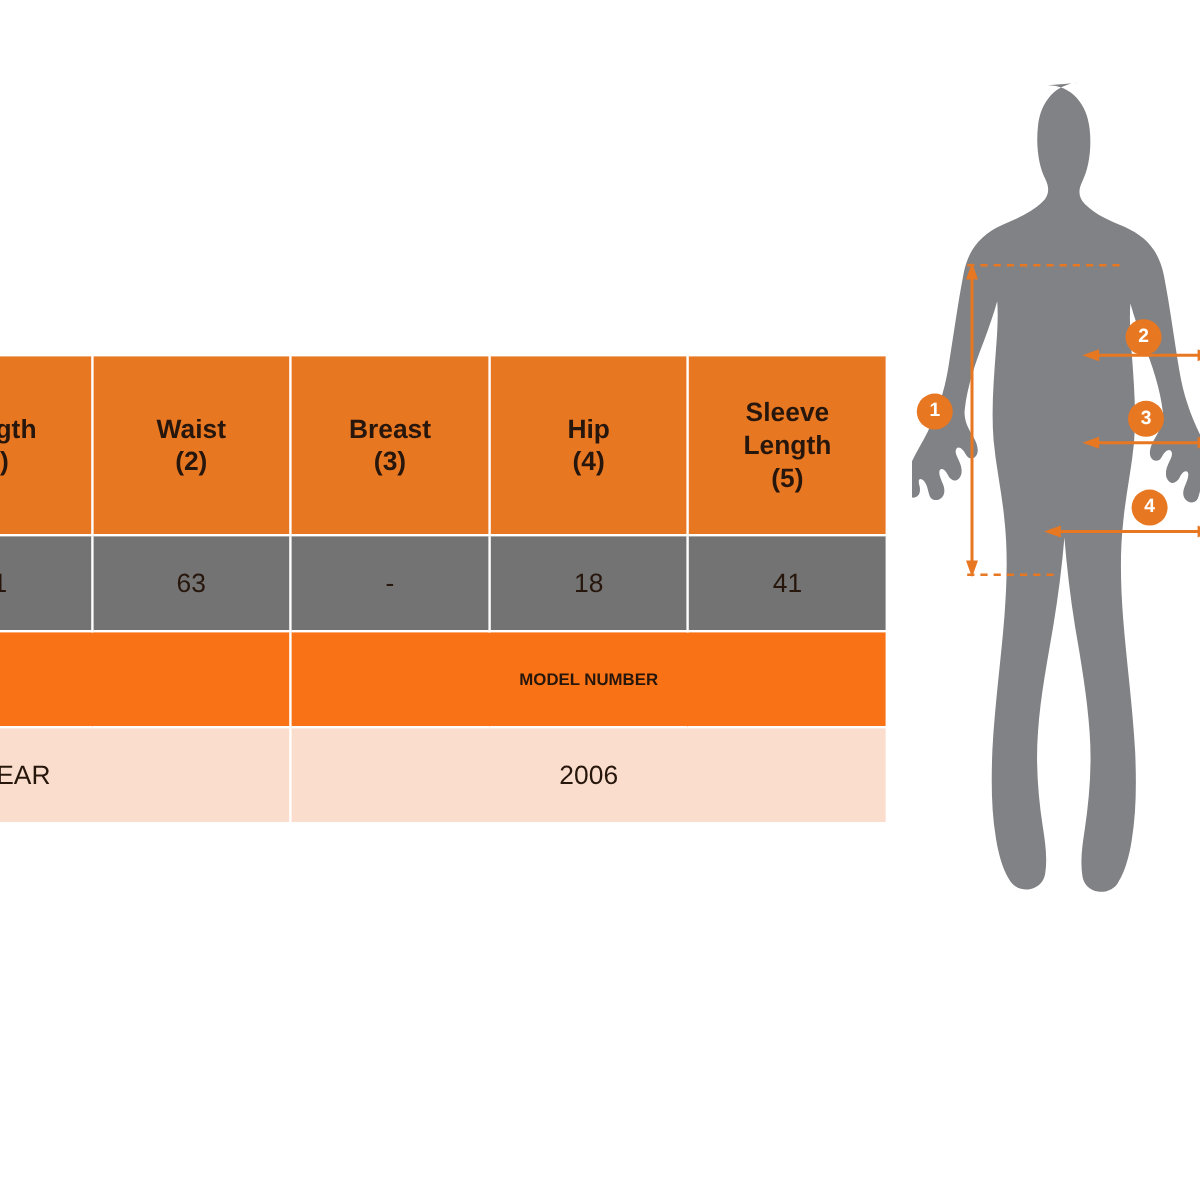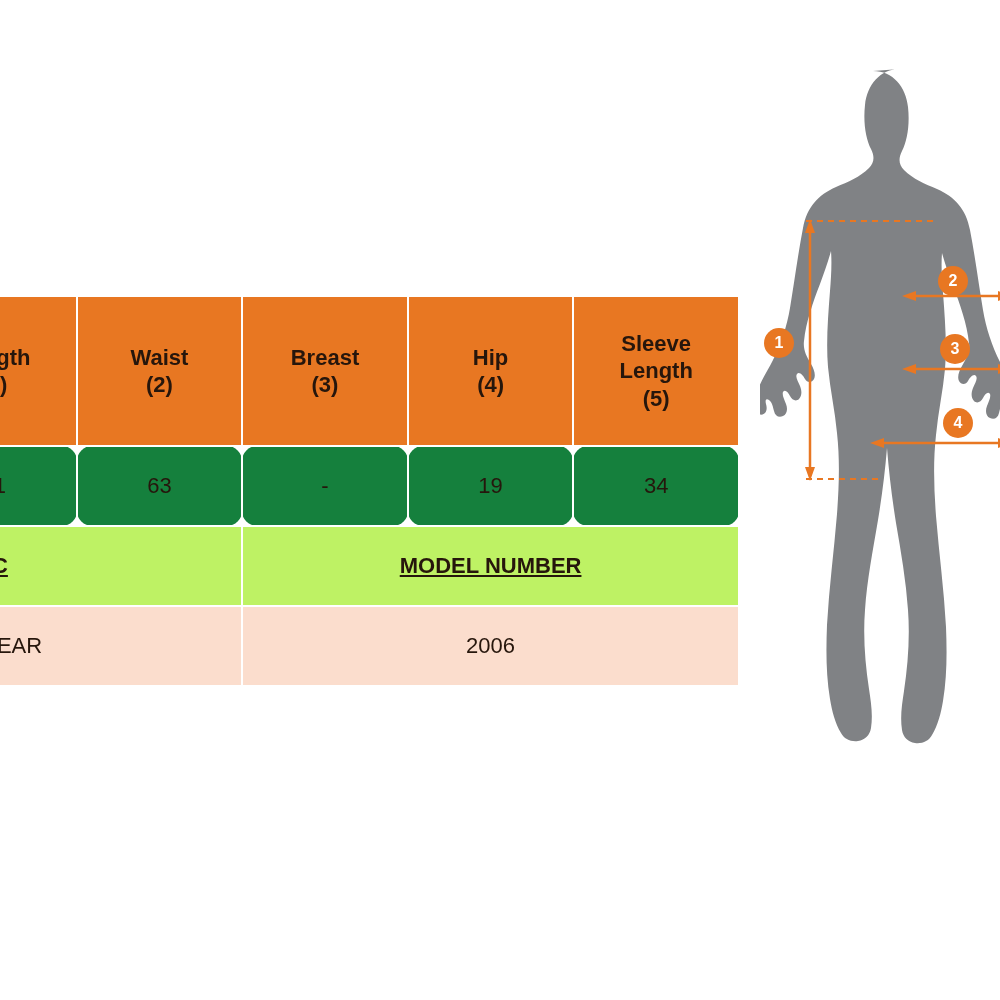--- a/index.html
+++ b/index.html
@@ -48,10 +48,9 @@
     font-size: 22px;
   }
   #size-table tr.value-row td {
-    background: #15803d;
+    background: #737373;
     height: 78px;
     font-size: 22px;
-    border-radius: 15px;
   }
   #size-table tr.sub-head-row td {
     background: #bef264;

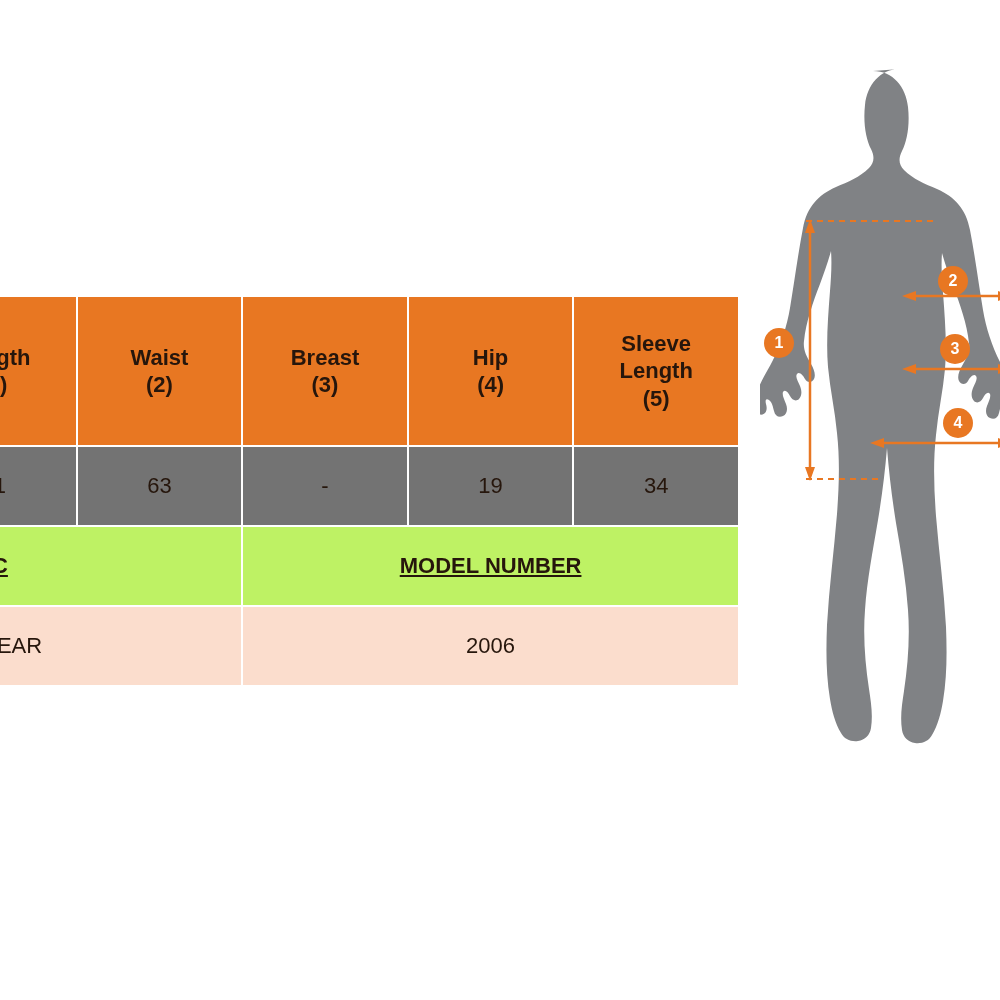--- a/index.html
+++ b/index.html
@@ -131,7 +131,7 @@
         <td>51</td>
         <td>63</td>
         <td>-</td>
-        <td>19</td>
+        <td>18</td>
         <td>34</td>
       </tr>
       <tr class="sub-head-row">

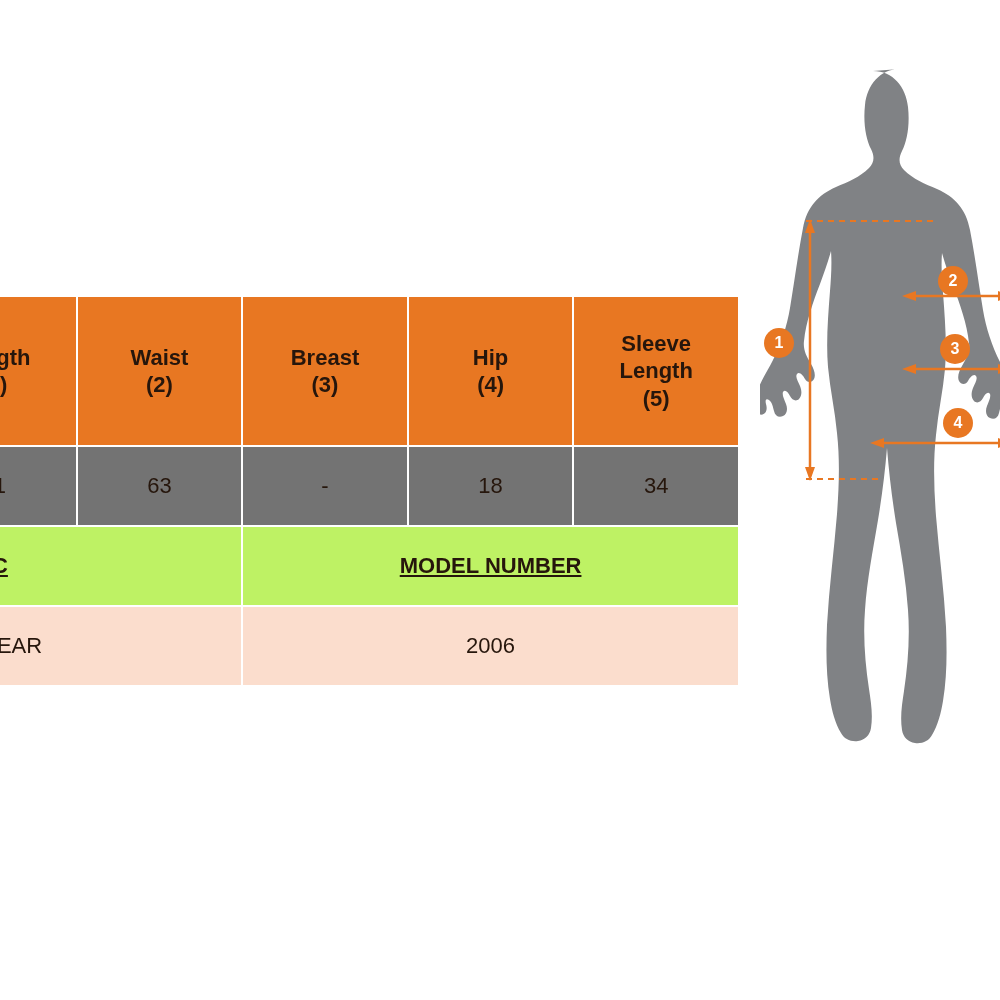--- a/index.html
+++ b/index.html
@@ -132,7 +132,7 @@
         <td>63</td>
         <td>-</td>
         <td>18</td>
-        <td>34</td>
+        <td>41</td>
       </tr>
       <tr class="sub-head-row">
         <td colspan="2" class="cell-left">FABRIC</td>

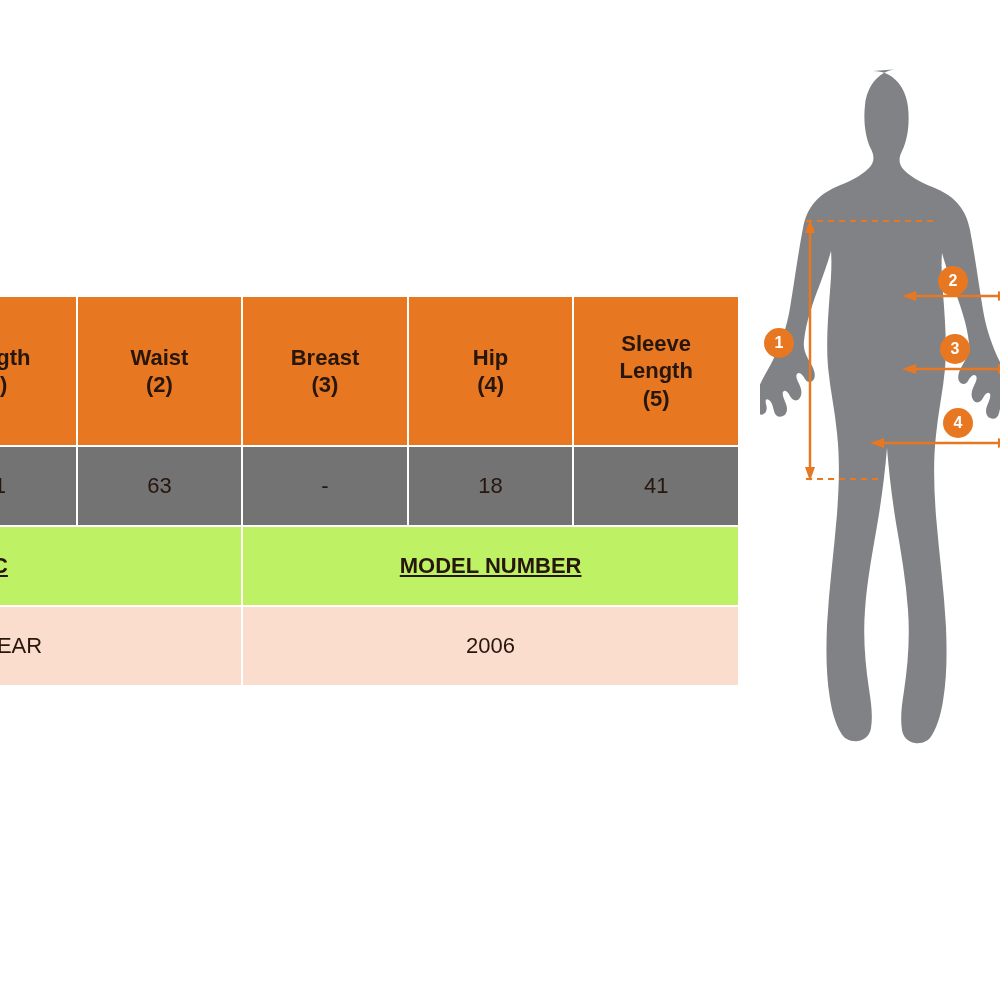--- a/index.html
+++ b/index.html
@@ -53,11 +53,10 @@
     font-size: 22px;
   }
   #size-table tr.sub-head-row td {
-    background: #bef264;
+    background: #f97316;
     height: 78px;
     font-weight: bold;
-    font-size: 22px;
-    text-decoration: underline;
+    font-size: 14px;
   }
   #size-table tr.sub-value-row td {
     background: #fbddcd;

